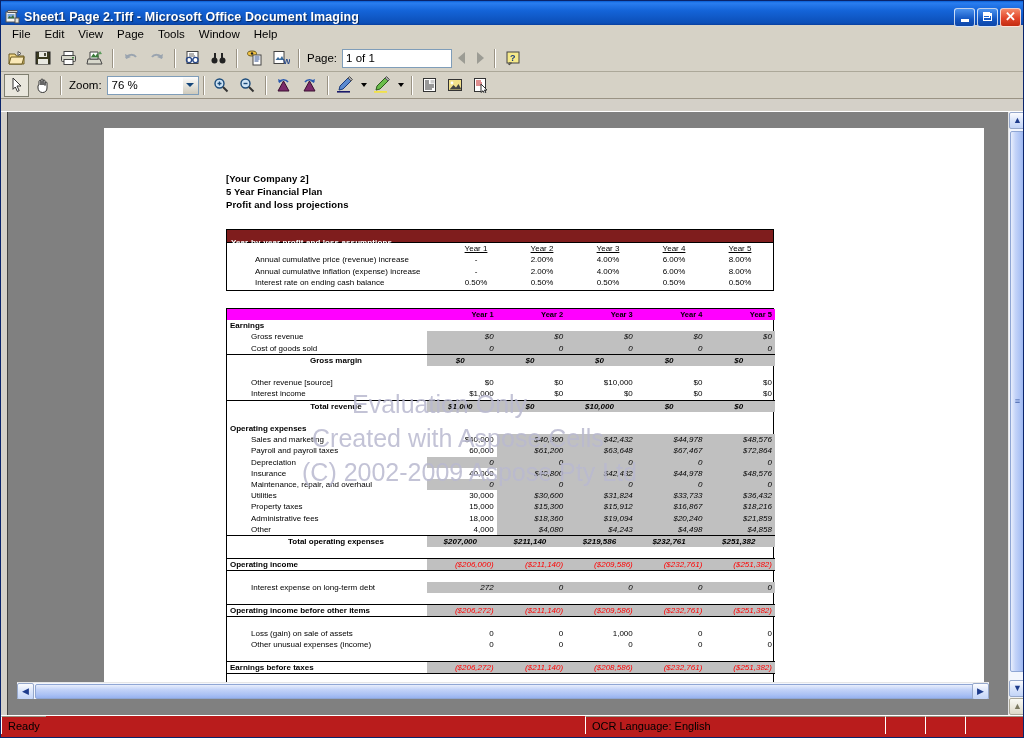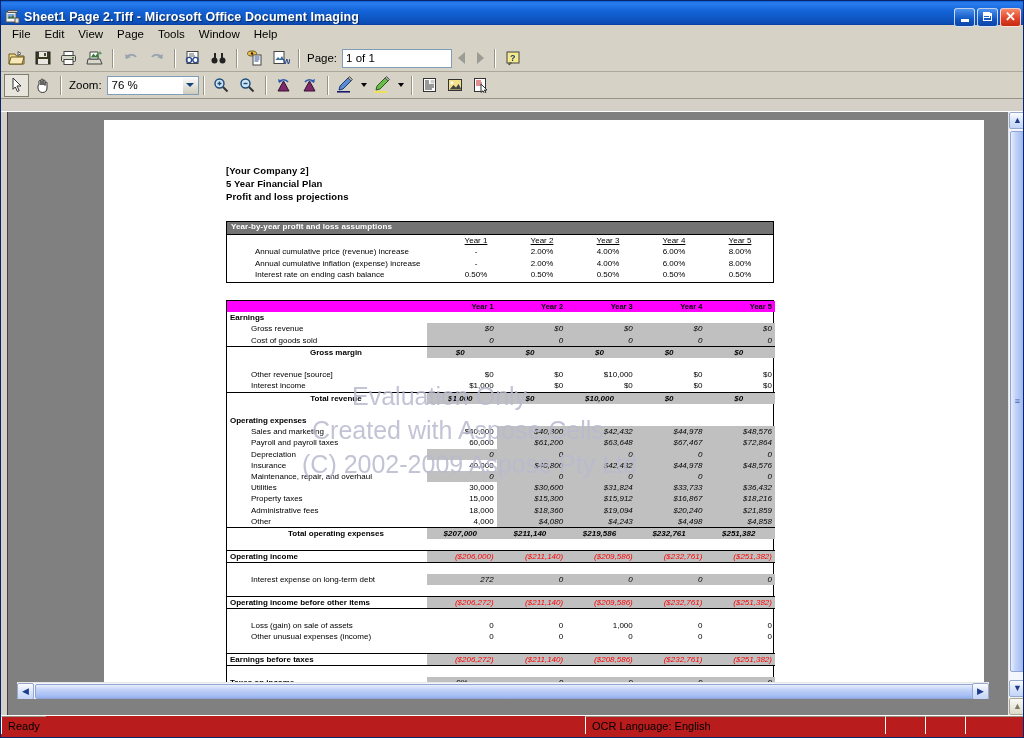--- a/index.html
+++ b/index.html
@@ -125,7 +125,7 @@
     background:#808080; overflow:hidden;
   }
   #page {
-    position:absolute; left:95px; top:8px;
+    position:absolute; left:95px; top:16px;
     width:880px; height:603px; background:#fff;
   }
 

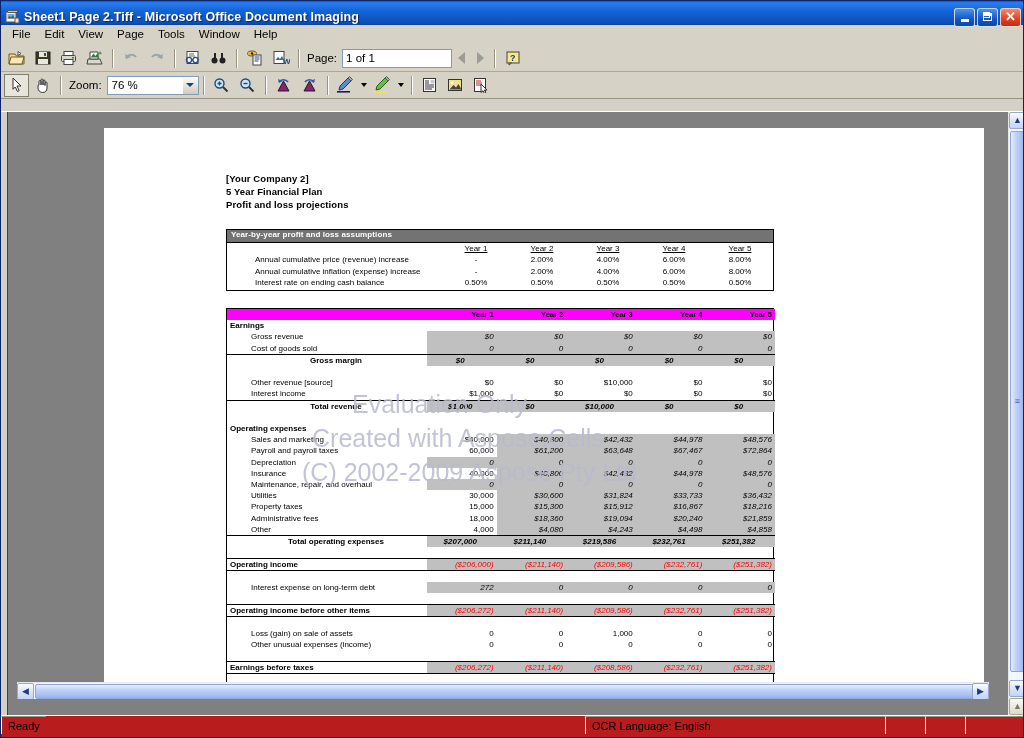--- a/index.html
+++ b/index.html
@@ -144,8 +144,8 @@
     border:1px solid #000; background:#fff;
   }
   #assump .ahdr {
-    height:13px; background:#737373; color:#fff;
-    font-size:8px; font-weight:bold; padding:0 0 0 4px; letter-spacing:.1px;
+    height:13px; background:#7f1d1d; color:#fff;
+    font-size:8px; font-weight:bold; padding:8px 0 0 4px; letter-spacing:.1px;
     border-bottom:1px solid #000;
   }
   #assump table { width:100%; border-collapse:collapse; font-size:8px; }

